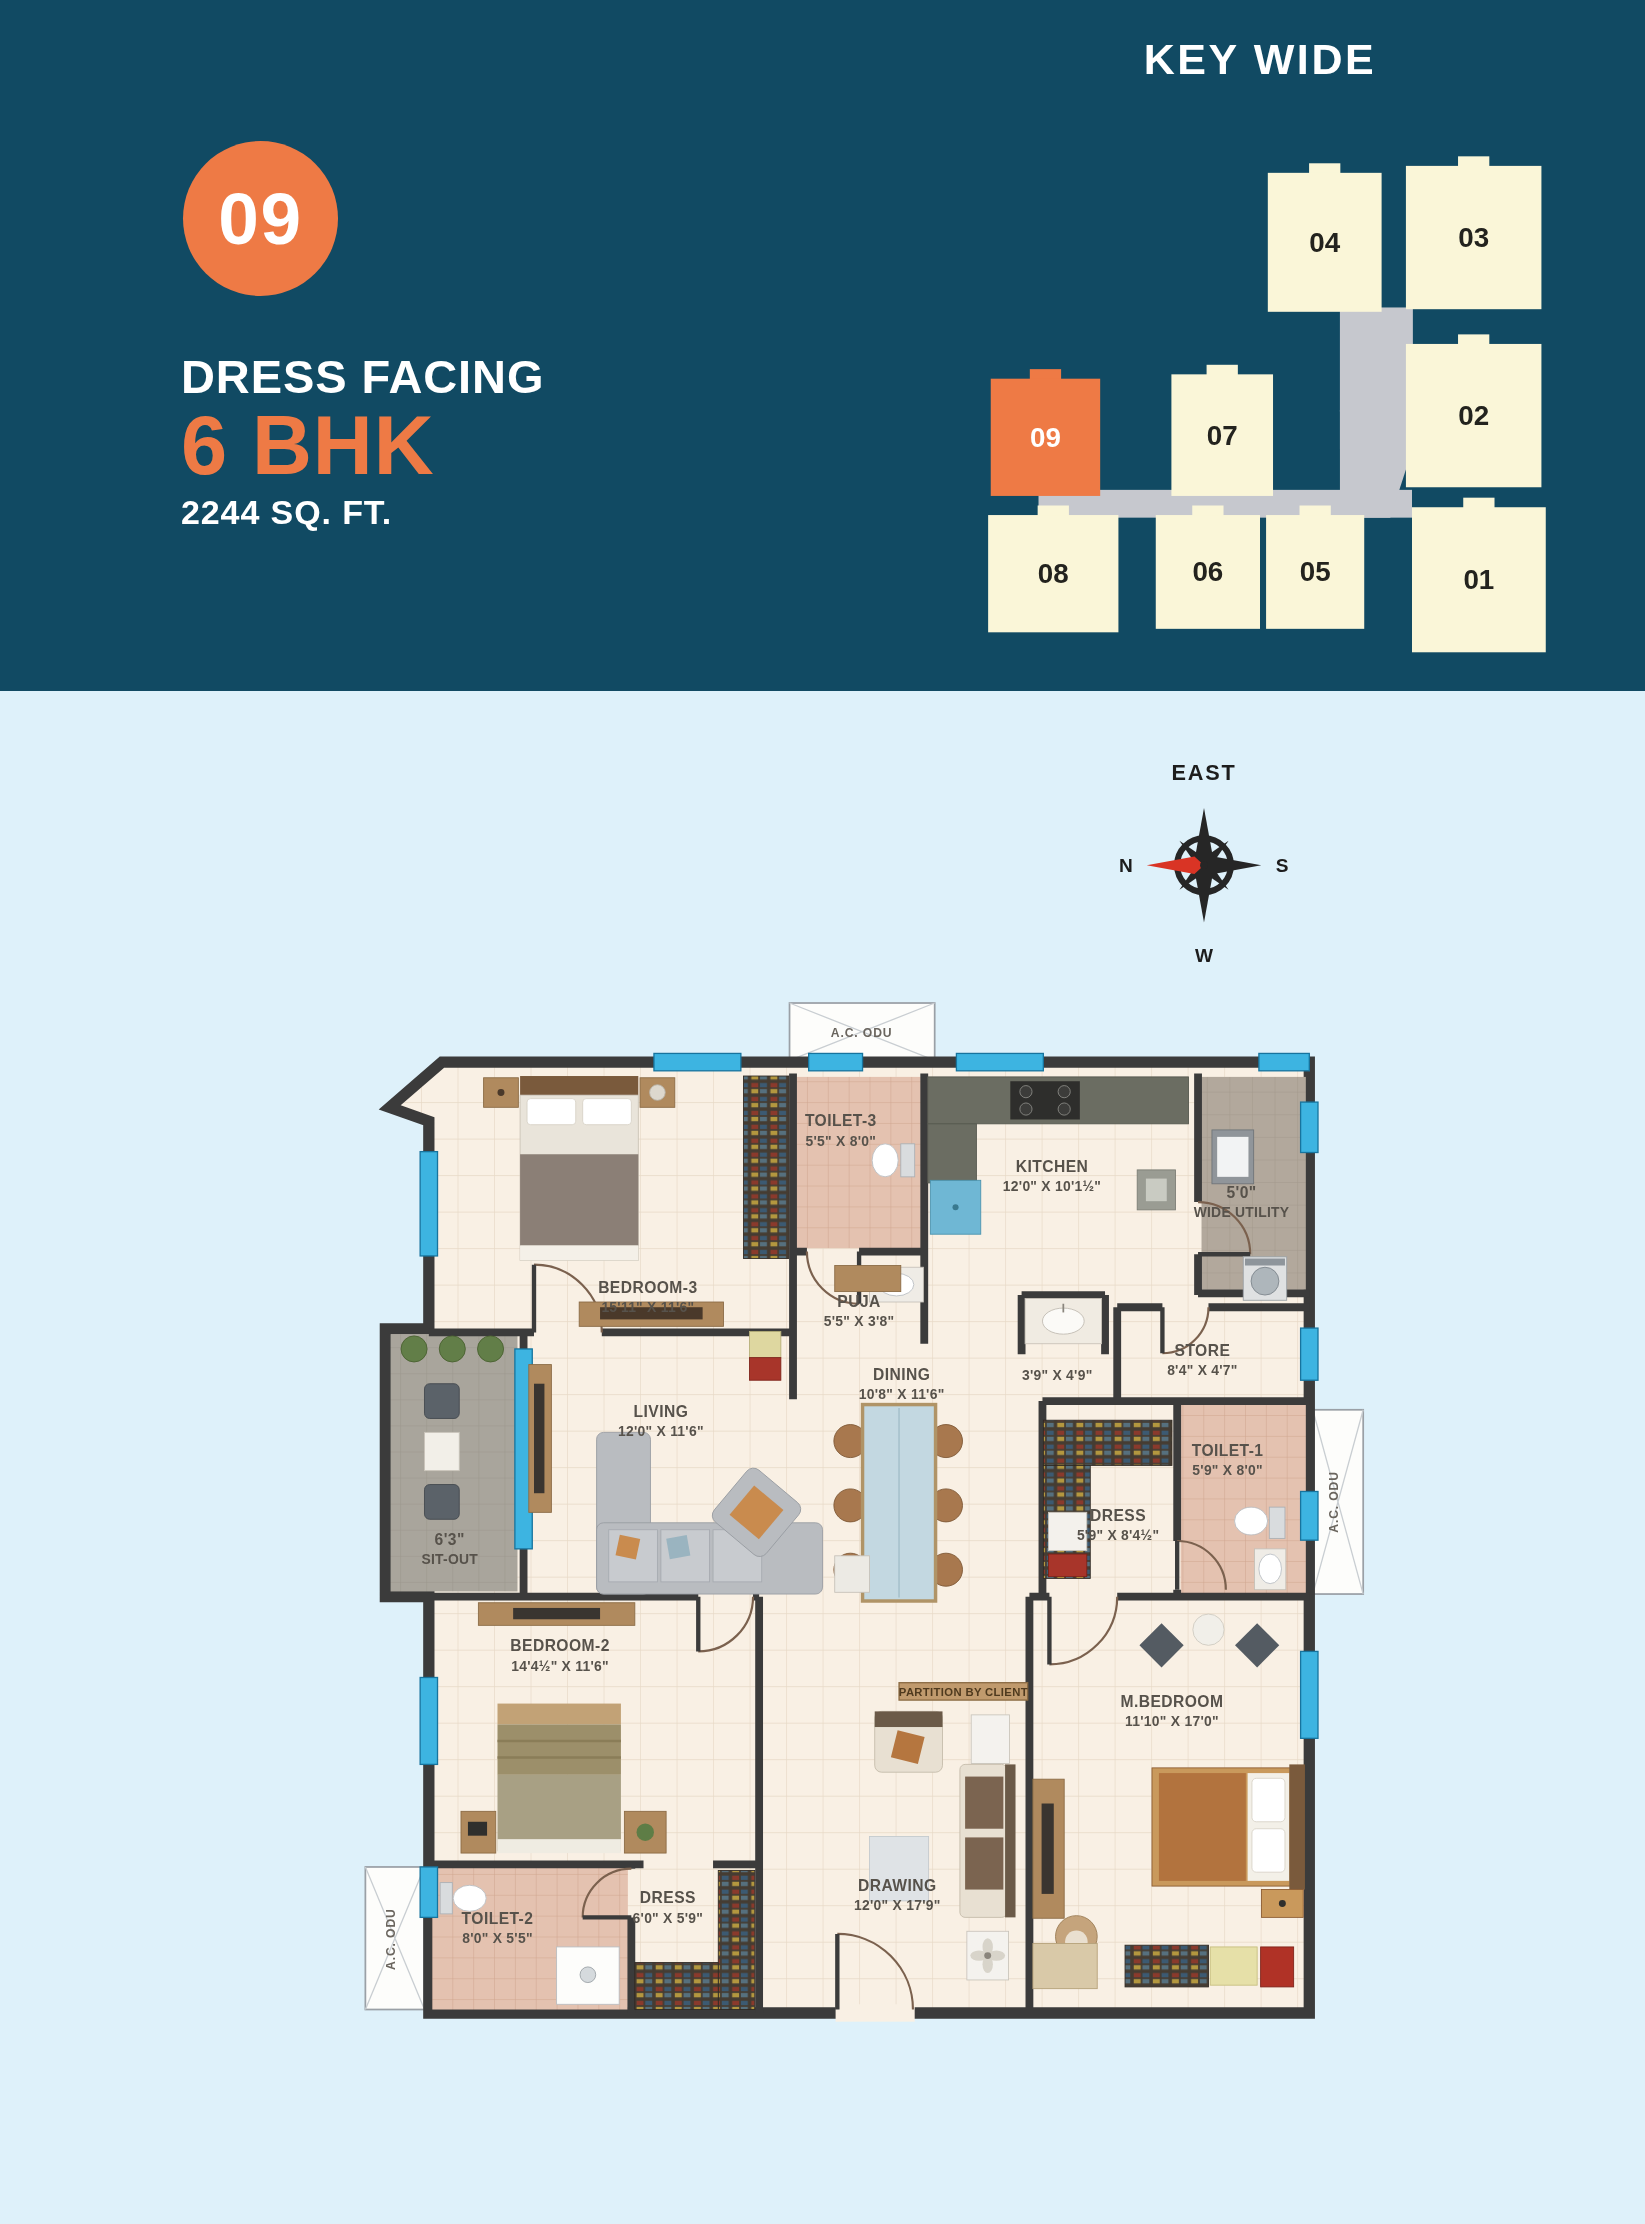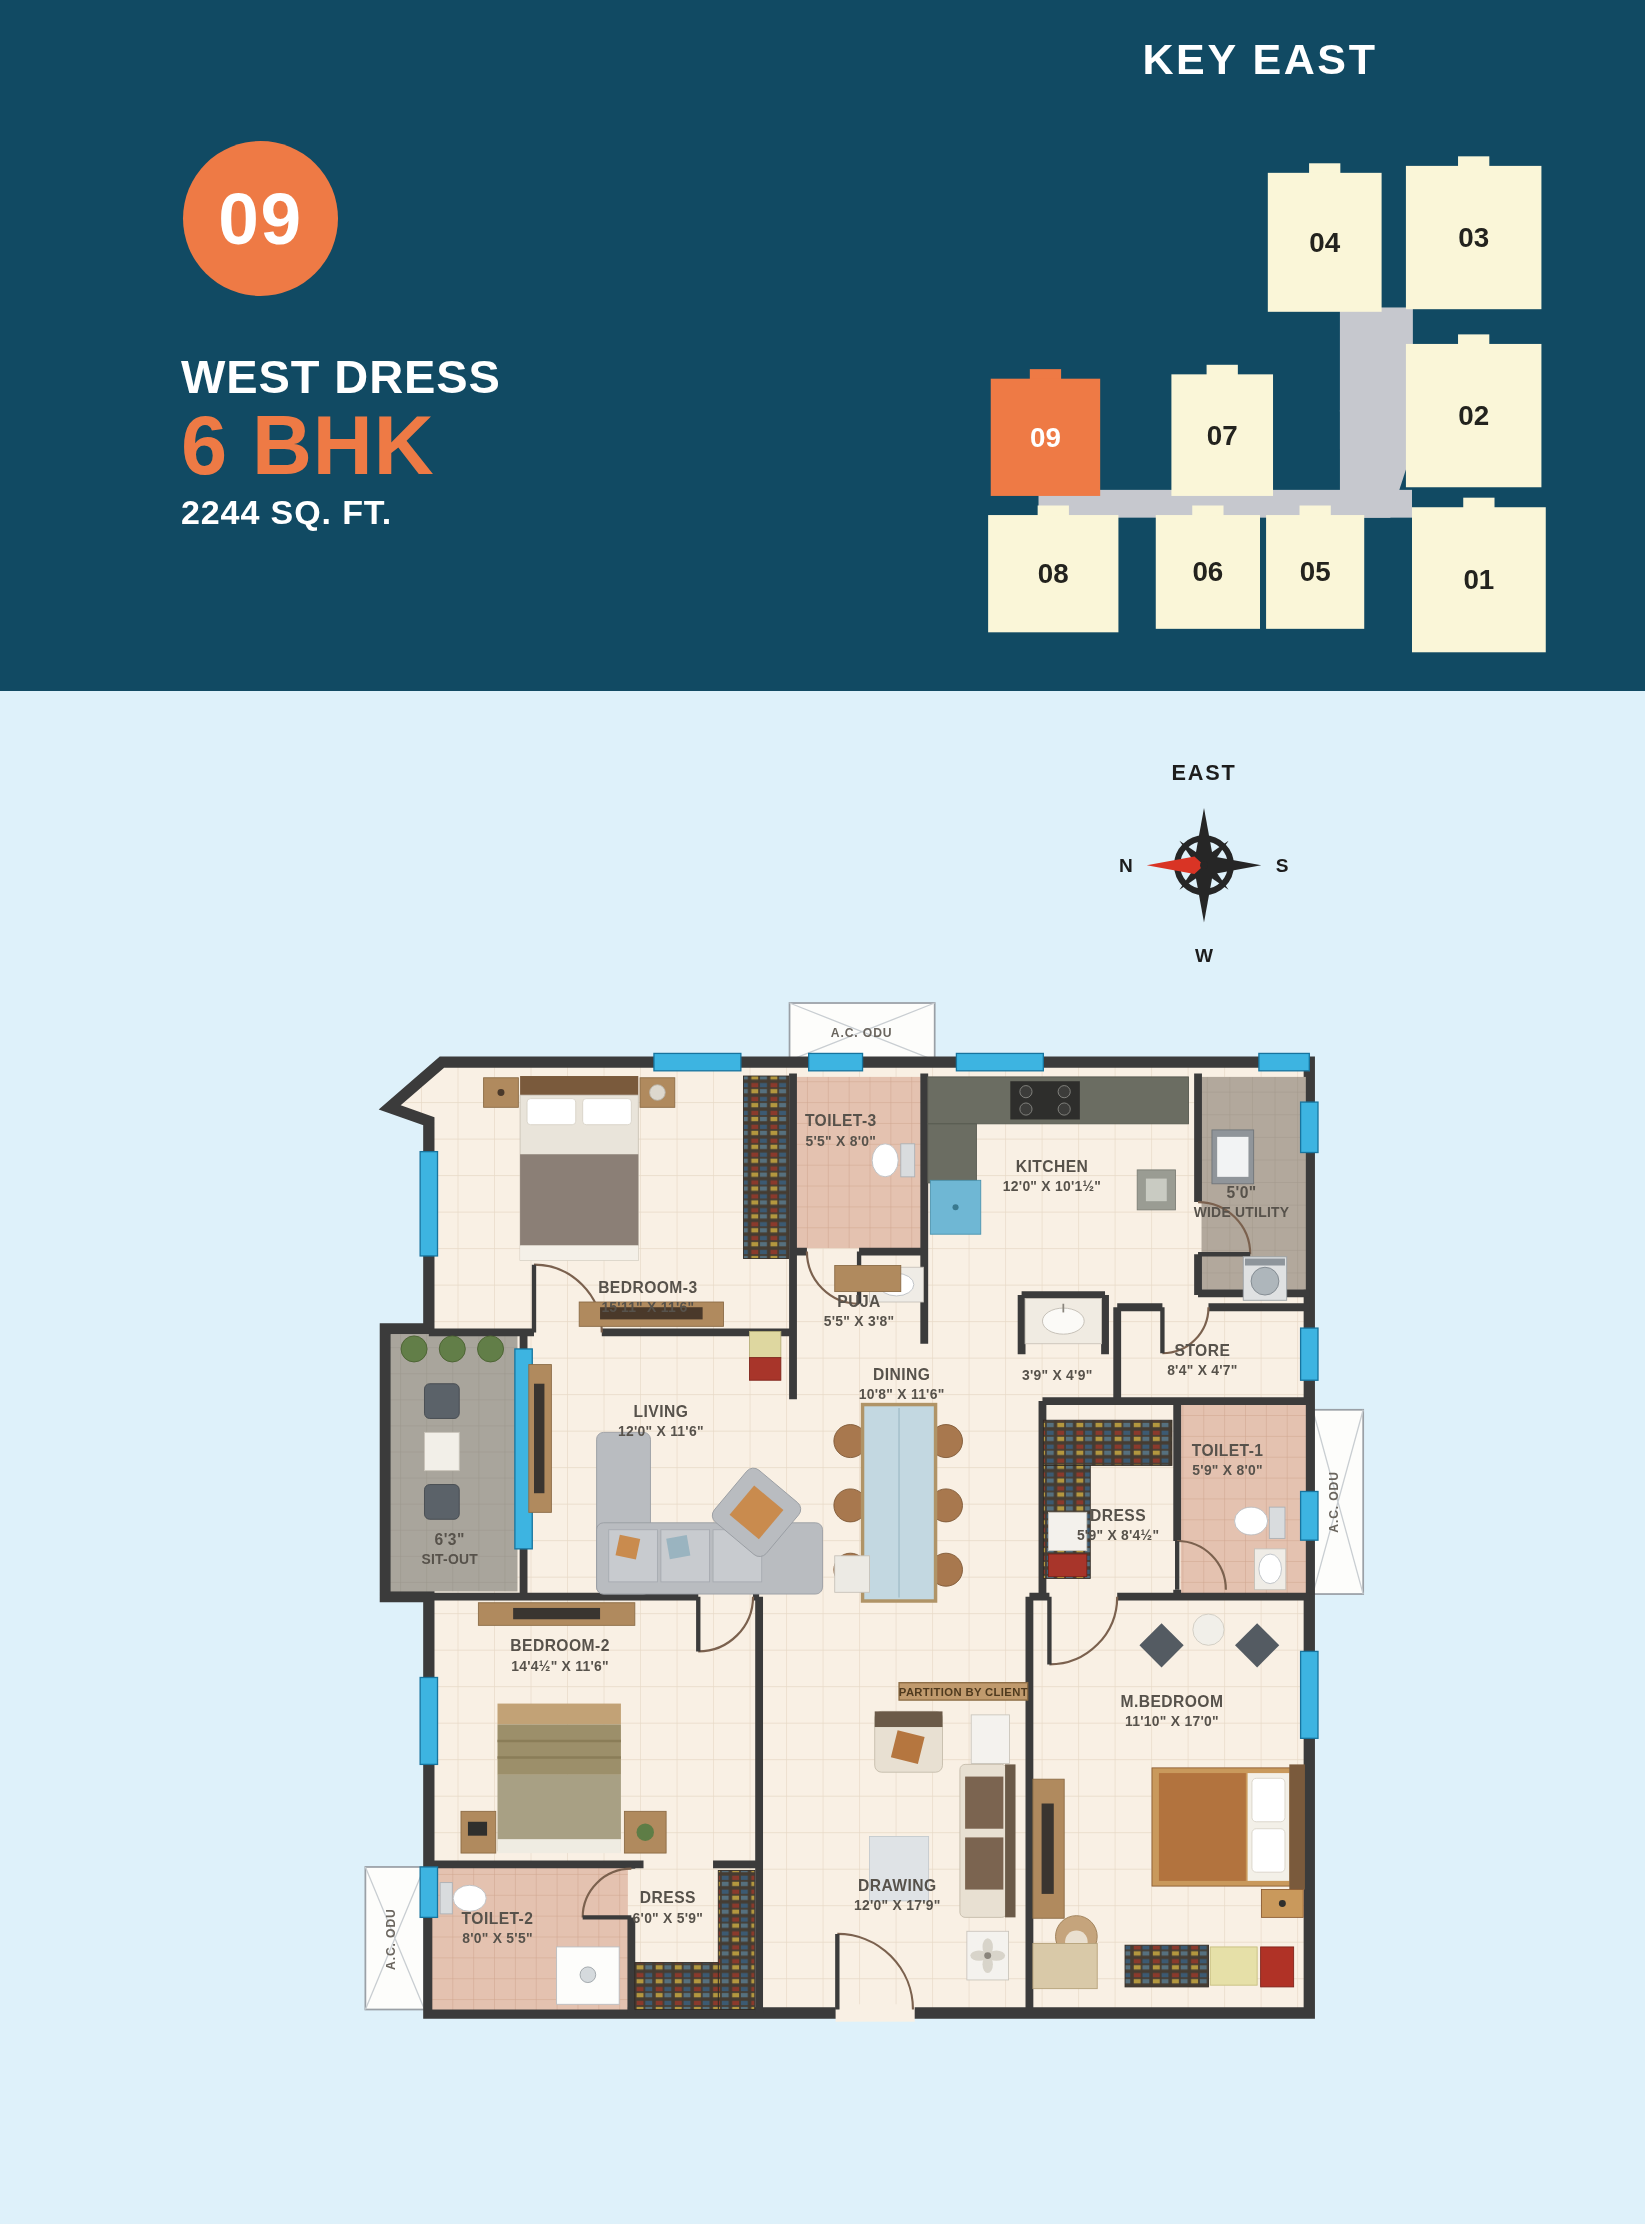--- a/index.html
+++ b/index.html
@@ -43,7 +43,7 @@
       <div class="bhk">6 BHK</div>
       <div class="area">2244 SQ. FT.</div>
     </div>
-    <div class="keyplan-title">KEY EAST</div>
+    <div class="keyplan-title">KEY WIDE</div>
 
     <svg id="keyplan-svg" width="608" height="574" viewBox="0 0 700 660">
       <g>

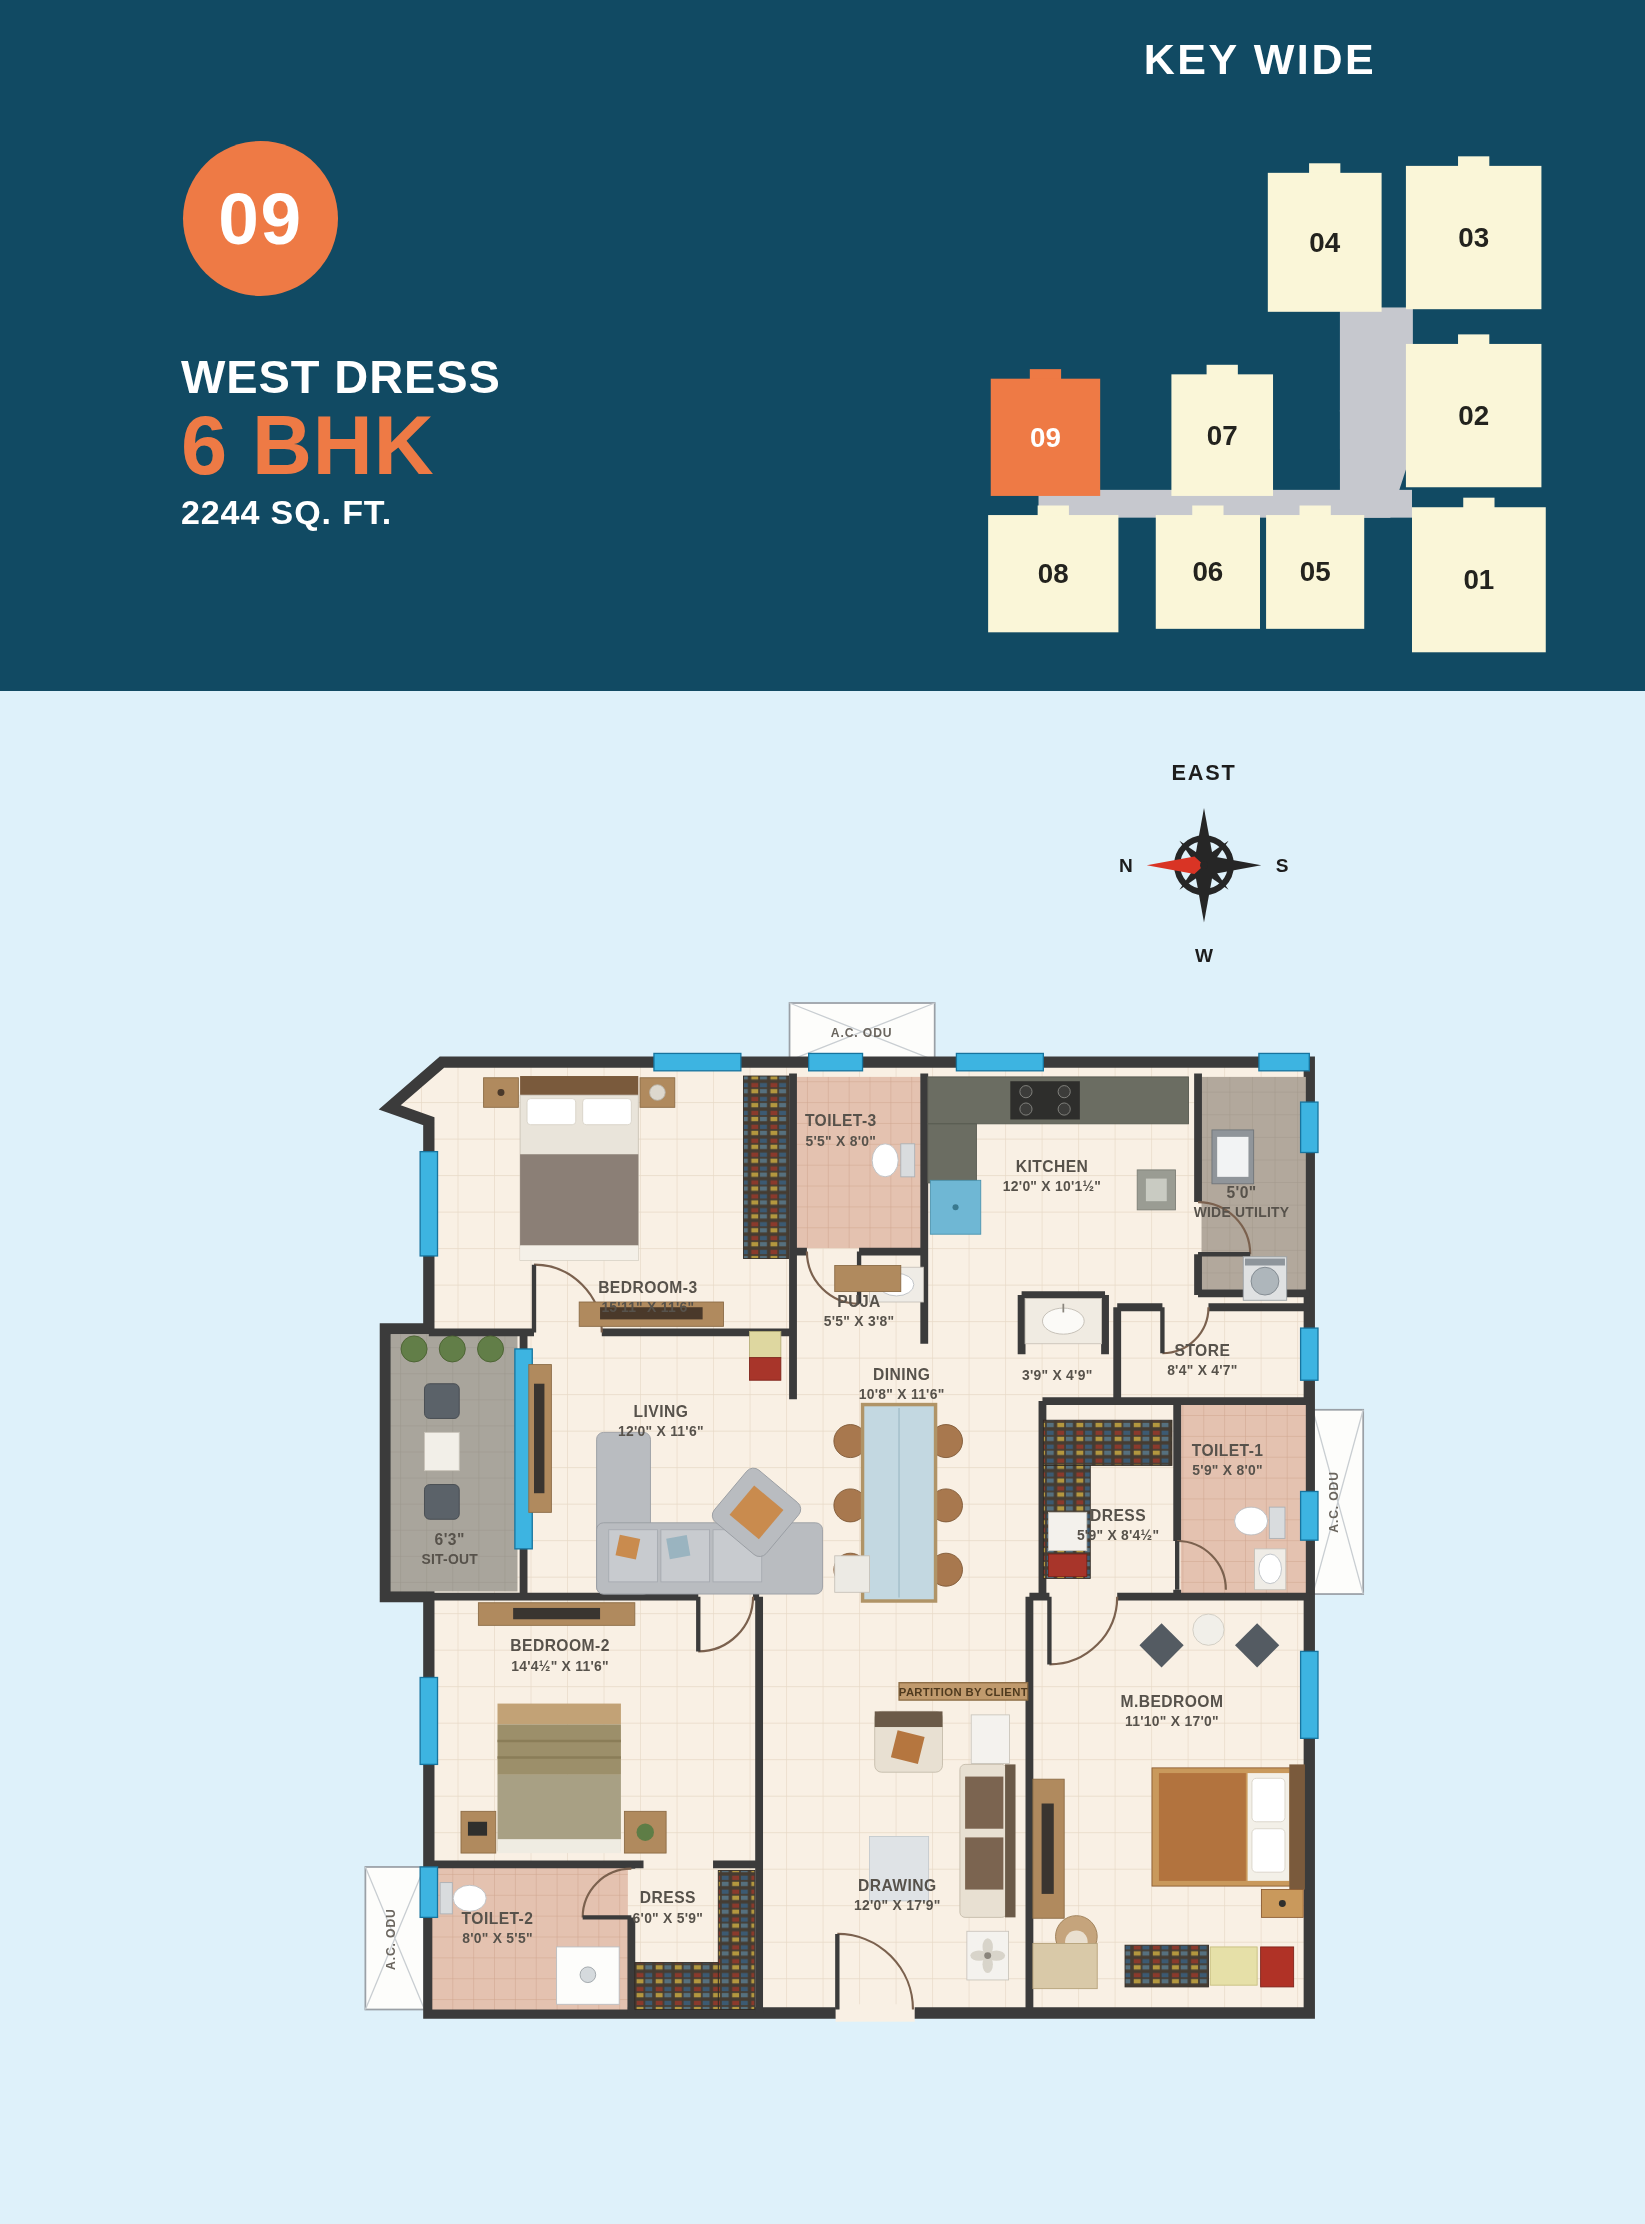--- a/index.html
+++ b/index.html
@@ -39,7 +39,7 @@
       <span>09</span>
     </div>
     <div class="hero-text">
-      <div class="facing">WEST DRESS</div>
+      <div class="facing">DRESS FACING</div>
       <div class="bhk">6 BHK</div>
       <div class="area">2244 SQ. FT.</div>
     </div>

